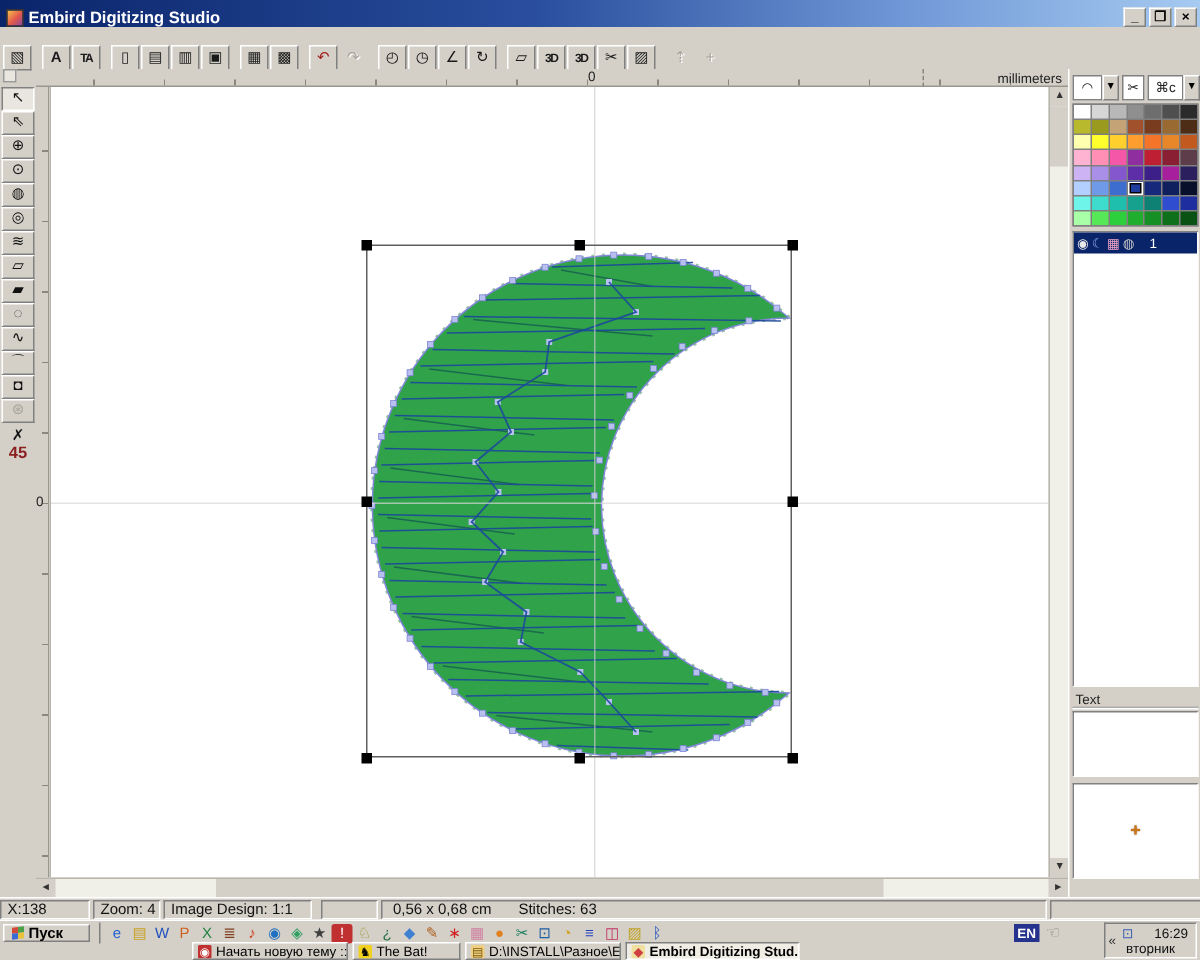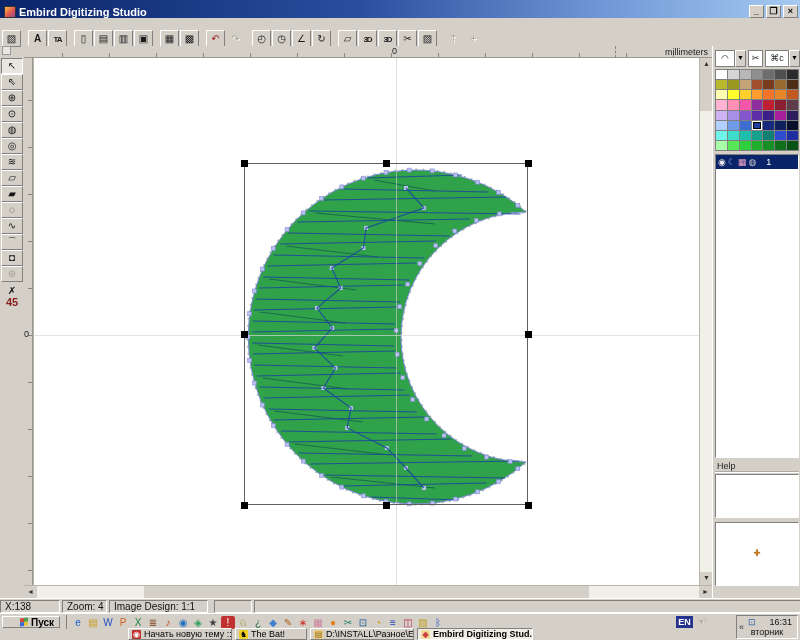--- a/index.html
+++ b/index.html
@@ -436,7 +436,7 @@
           <span class="onum">1</span>
         </div>
       </div>
-    <div id="parts-hdr">Help</div>
+    <div id="parts-hdr">Text</div>
     <div id="parts-box"></div>
     <div id="preview-box">
       <div id="preview-marker">+</div>

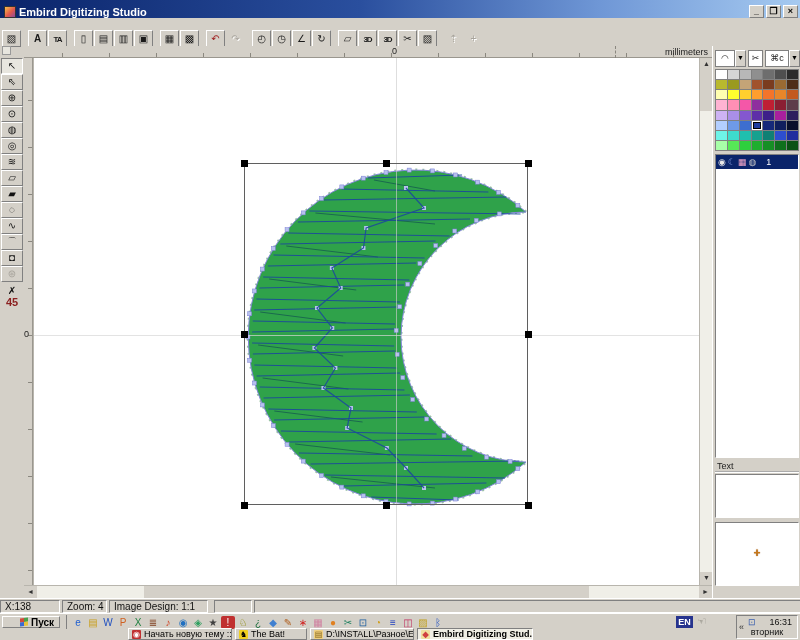--- a/index.html
+++ b/index.html
@@ -454,6 +454,10 @@
     <div class="seg" id="seg-zoom">Zoom: 4</div>
     <div class="seg" id="seg-scale">Image Design: 1:1</div>
     <div class="seg" id="seg-progress"></div>
+    <div class="seg" id="seg-info">
+      <span>0,56 x 0,68 cm</span>
+      <span>Stitches: 63</span>
+    </div>
     <div class="seg" id="seg-rest"></div>
   </div>
 

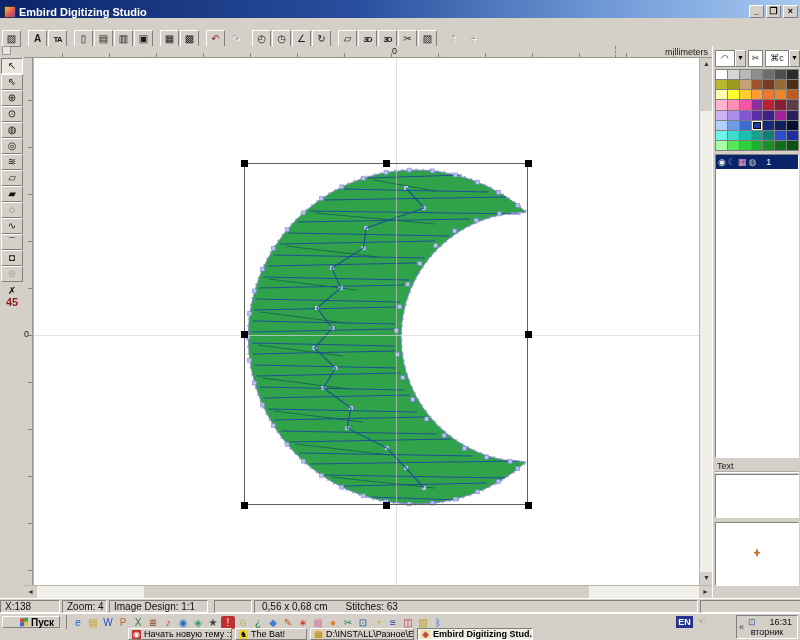--- a/index.html
+++ b/index.html
@@ -133,7 +133,7 @@
     border-top:1px solid #fff;}
   #start-btn{position:absolute;left:2px;top:2px;width:58px;height:12px;background:#d4d0c8;
     border:1px solid;border-color:#ffffff #808080 #808080 #ffffff;display:flex;
-    align-items:center;gap:3px;padding:0 17px;}
+    align-items:center;gap:3px;padding:0 5px;}
   #start-logo{width:8px;height:8px;display:grid;grid-template-columns:4px 4px;
     grid-template-rows:4px 4px;transform:skewY(-6deg);}
   #start-logo i{display:block;}

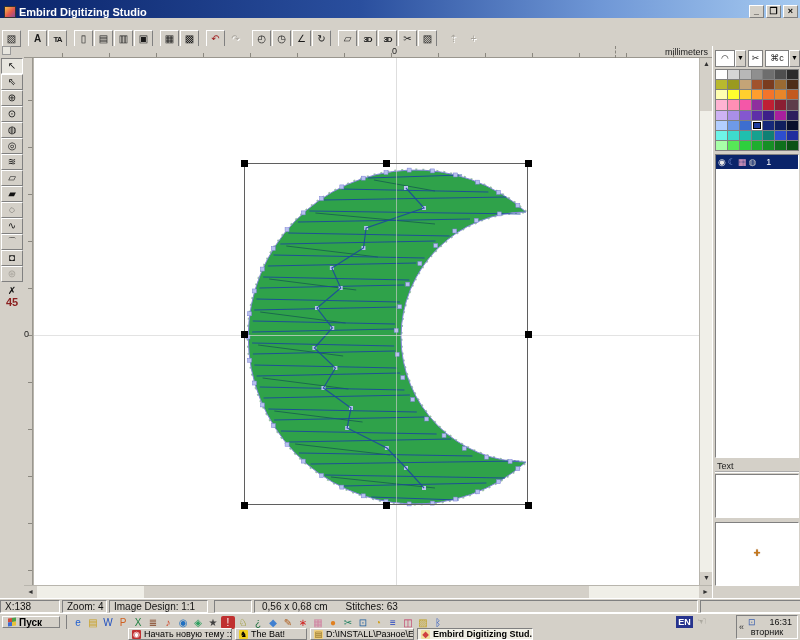--- a/index.html
+++ b/index.html
@@ -521,7 +521,7 @@
     <div id="tray">
       <span id="tray-chevron">«</span>
       <span id="tray-icon">⊡</span>
-      <span id="tray-time">16:31</span>
+      <span id="tray-time">16:29</span>
       <span id="tray-day">вторник</span>
     </div>
   </div>

